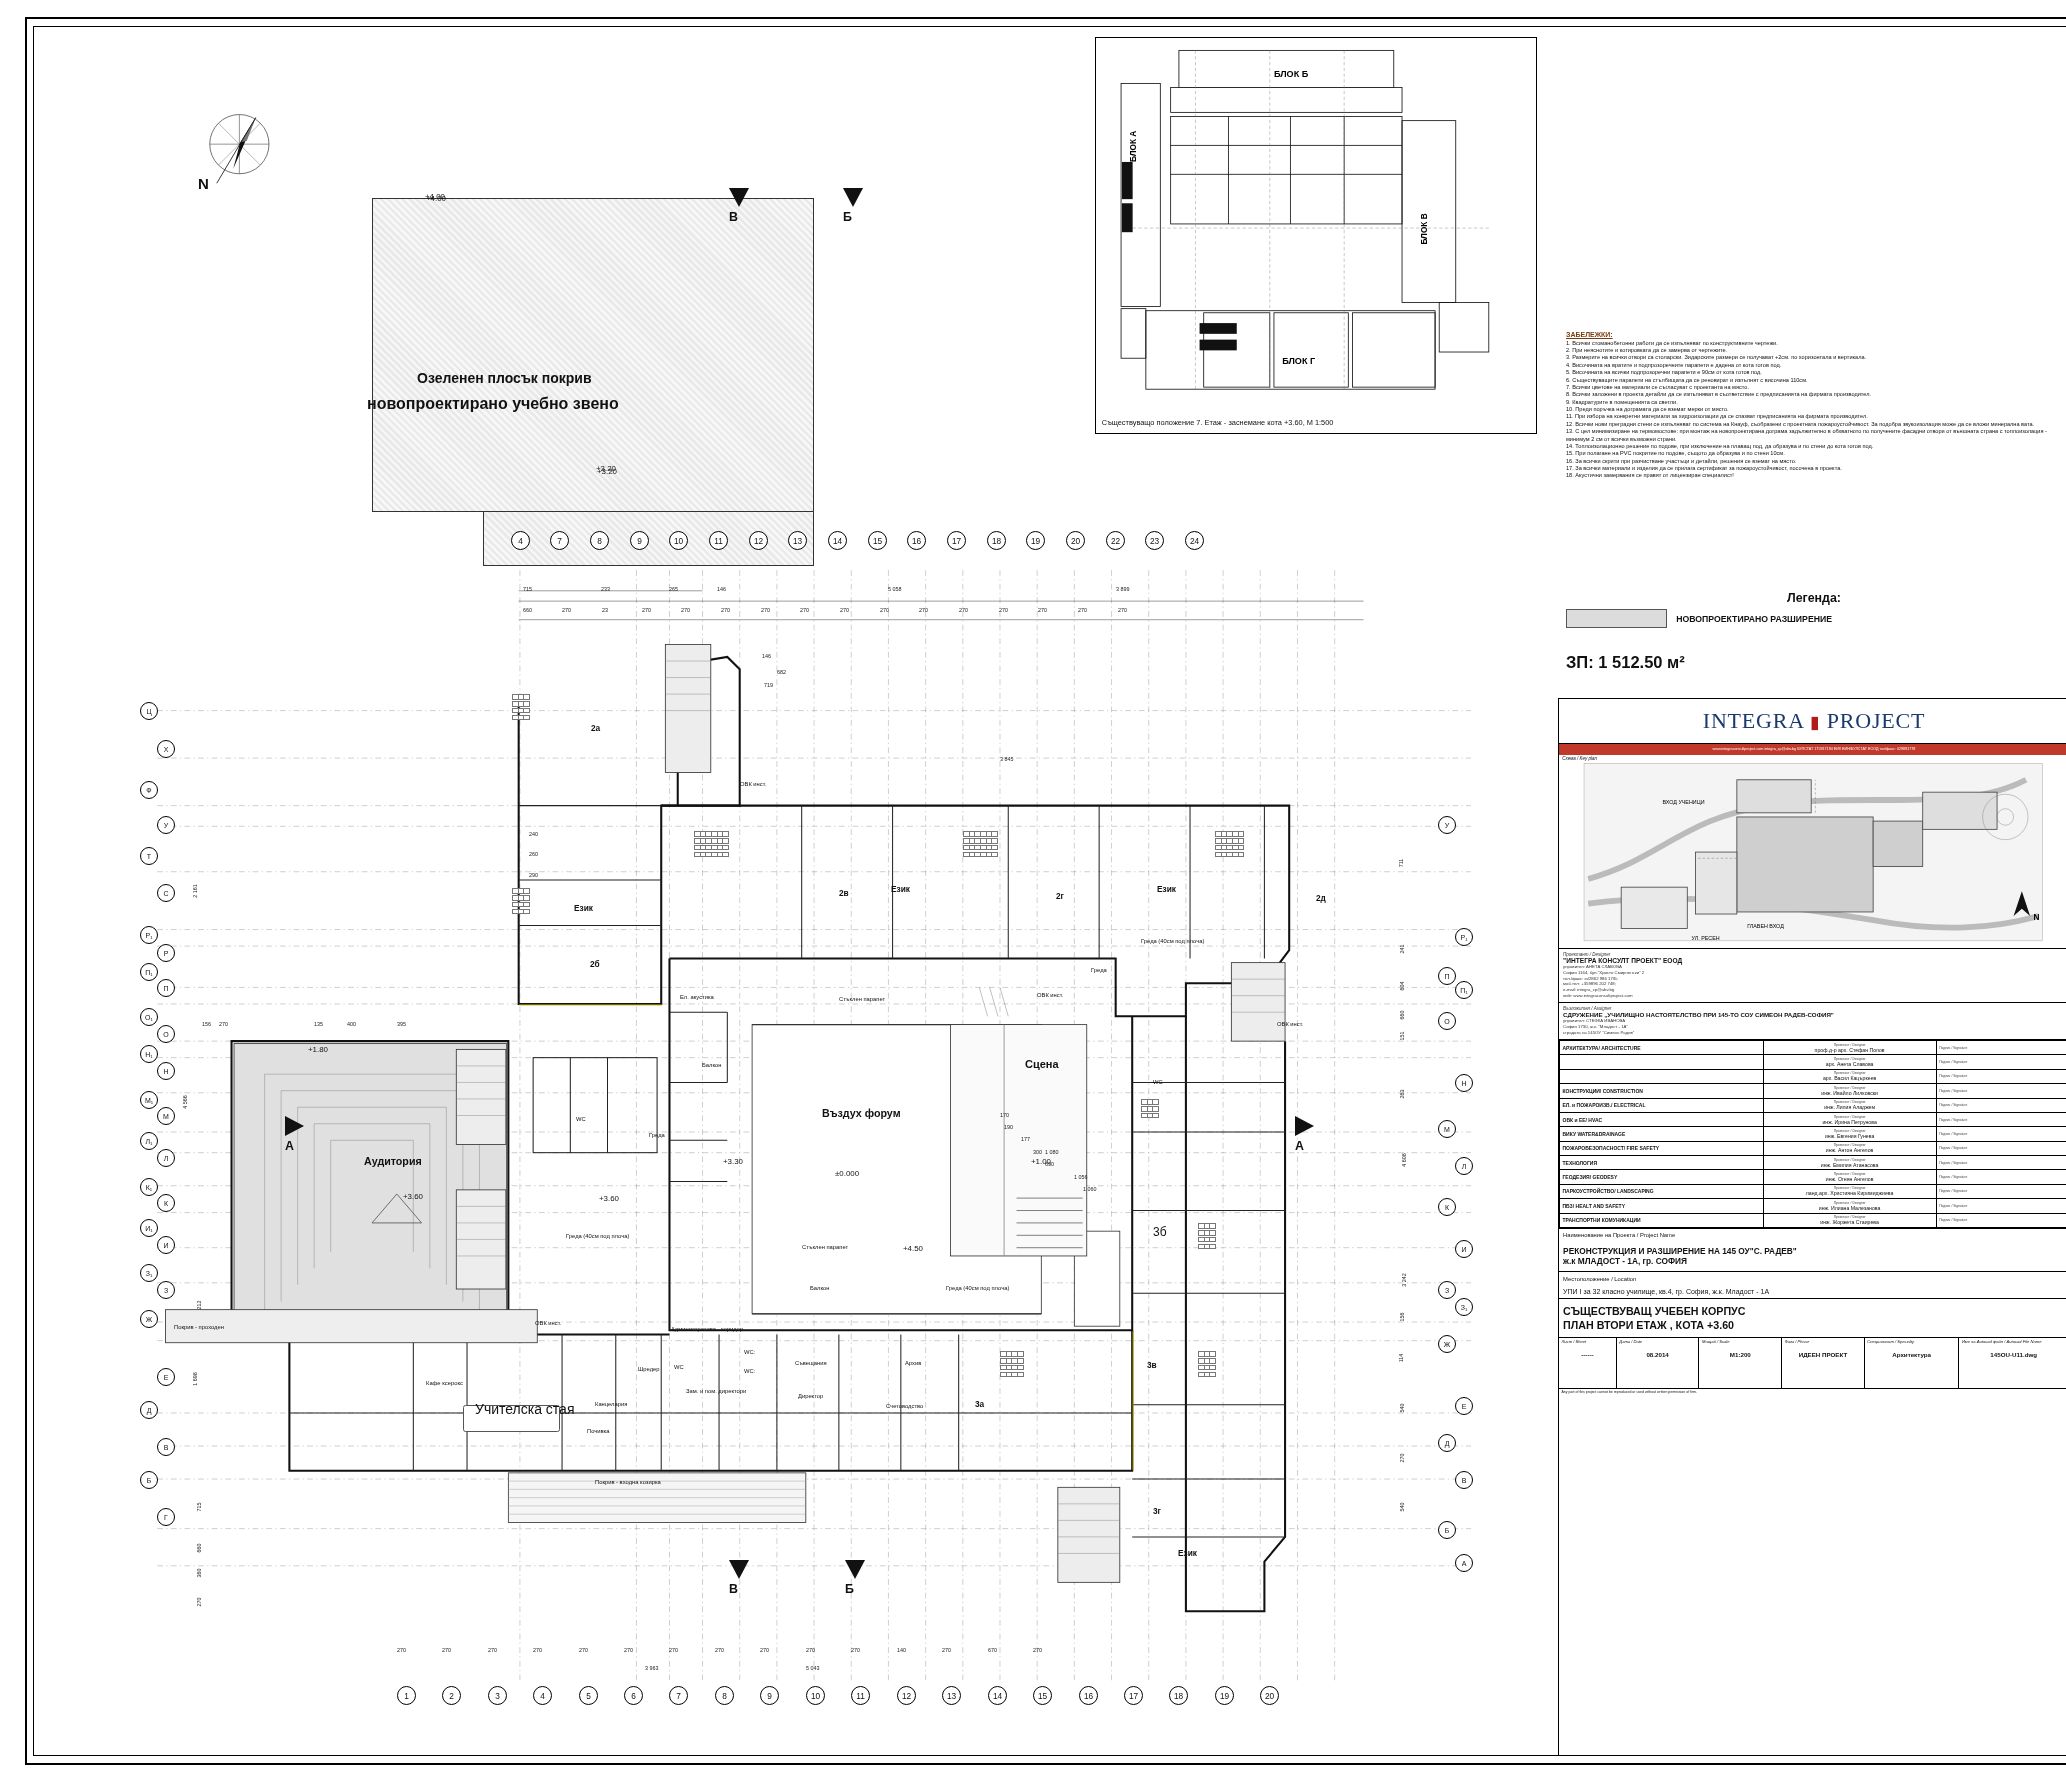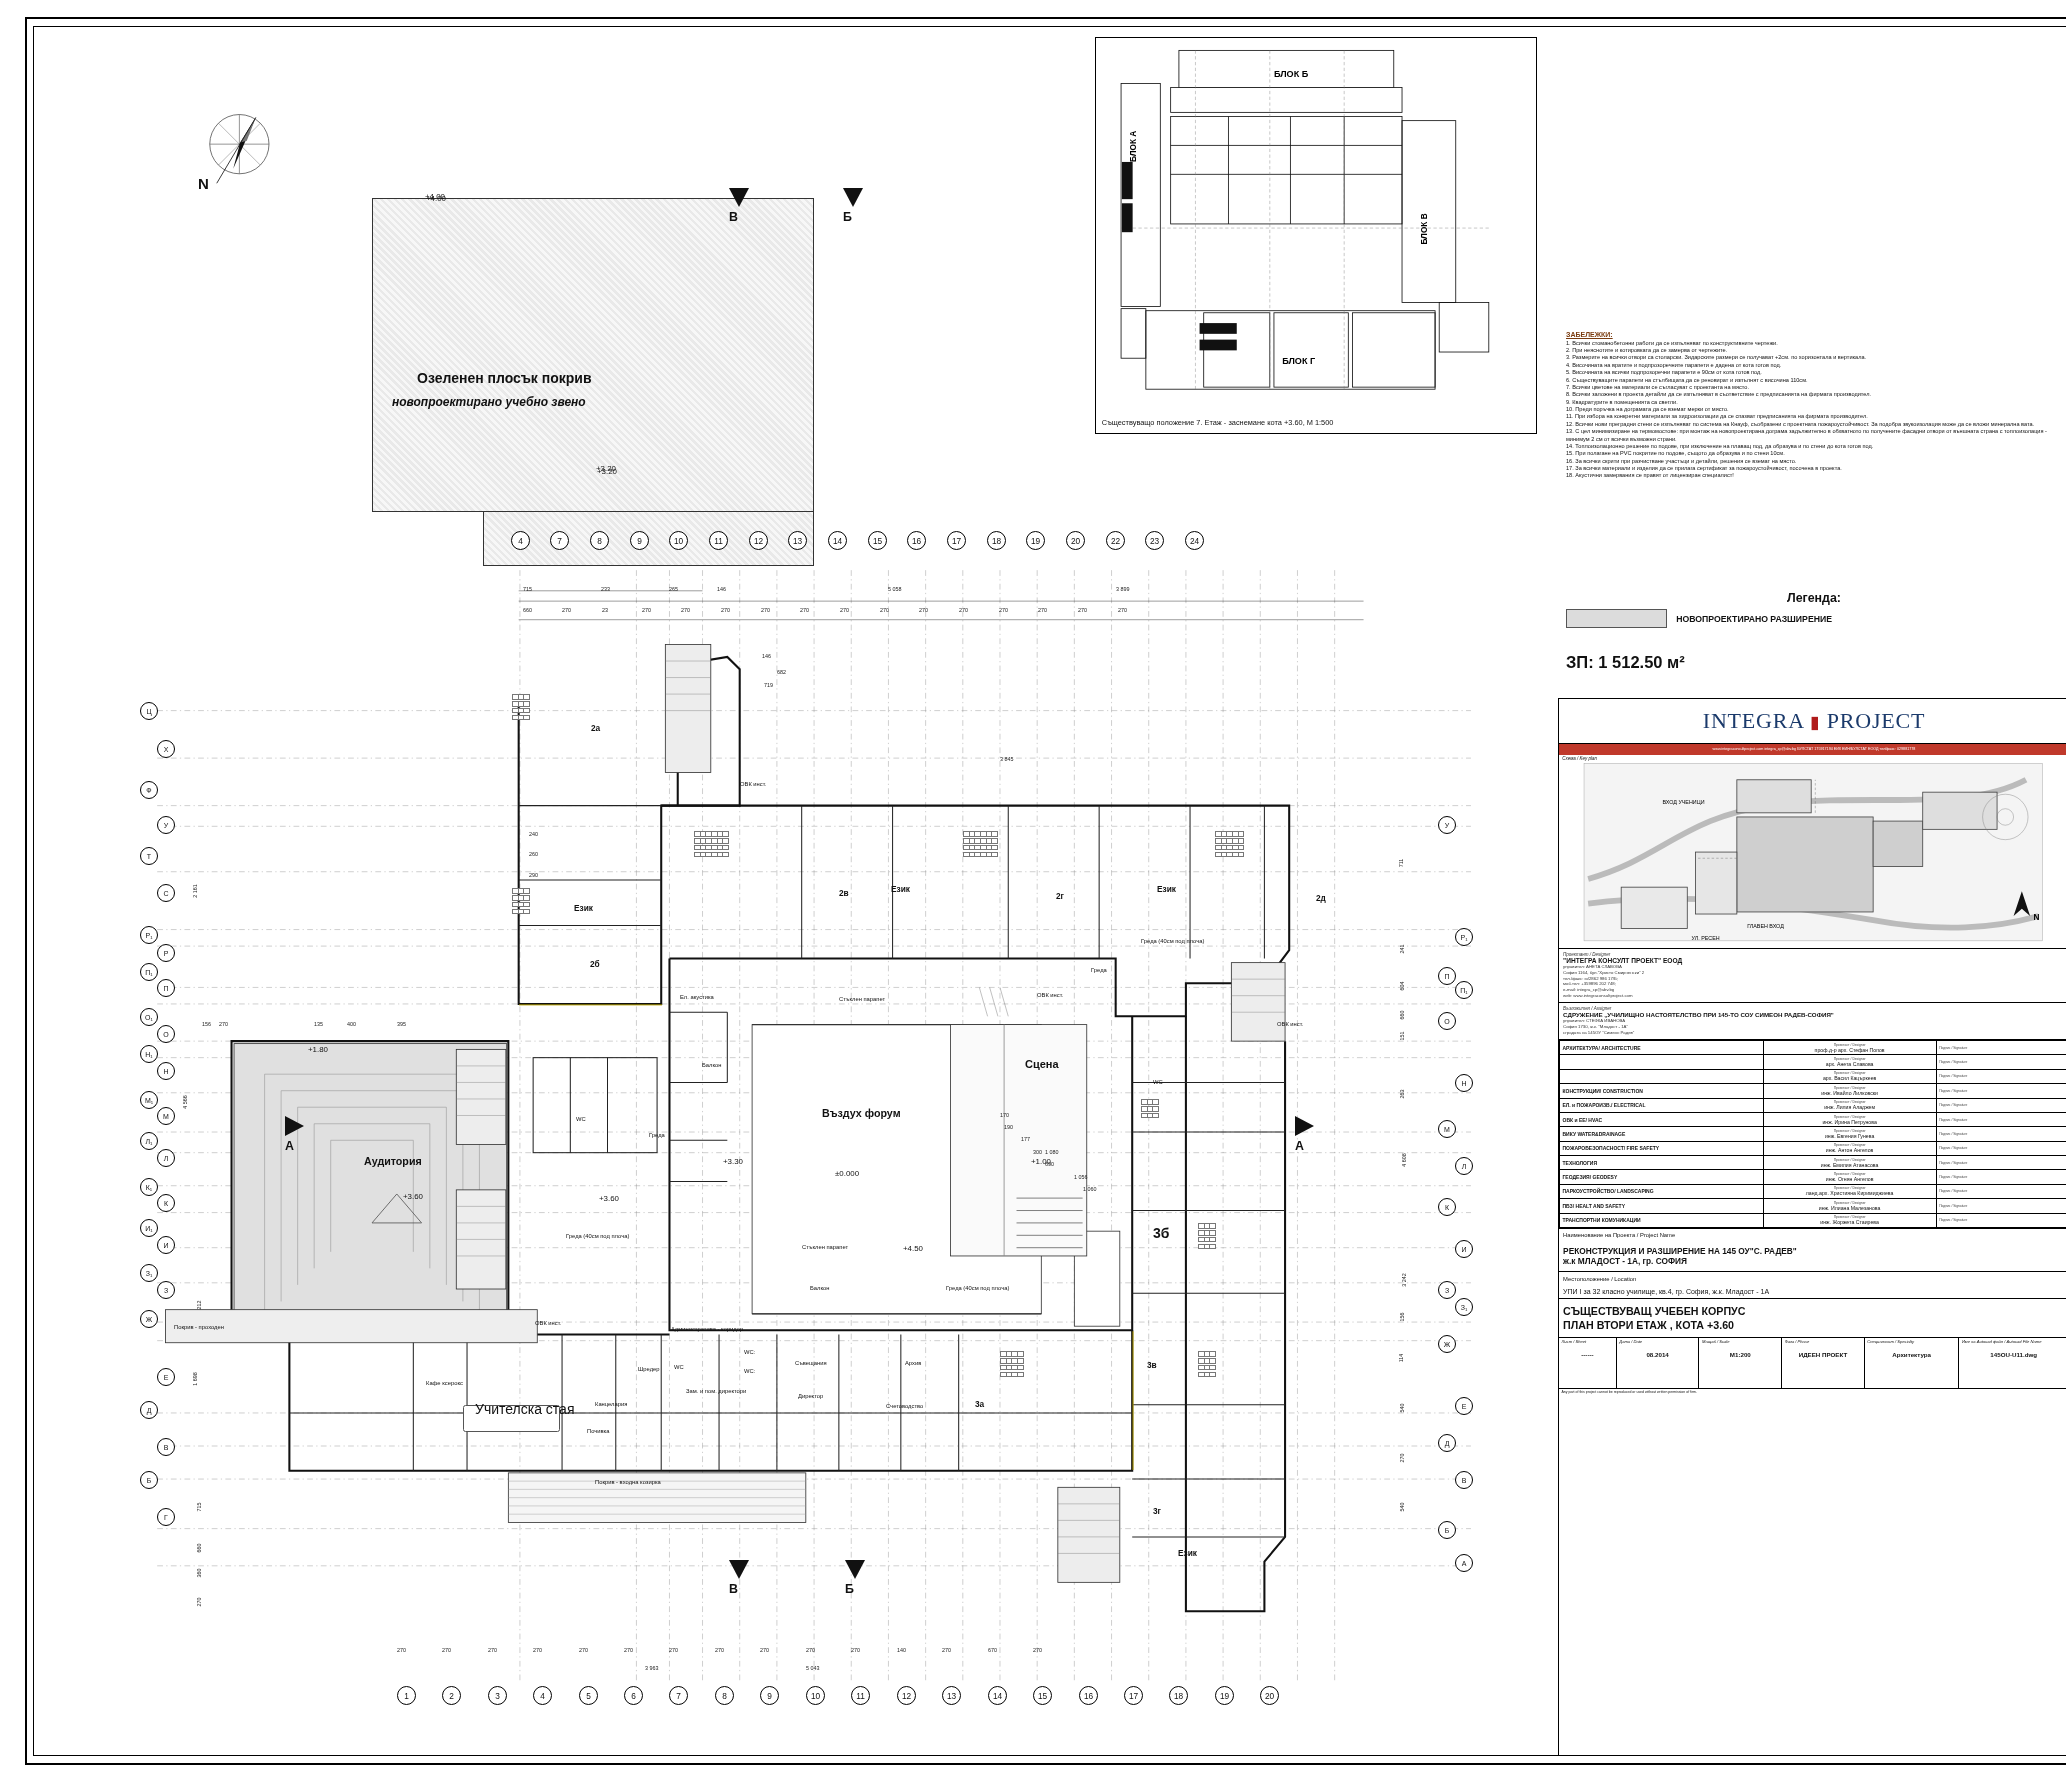--- a/index.html
+++ b/index.html
@@ -90,7 +90,7 @@
   <div class="room hatch" style="left:372px;top:198px;width:442px;height:314px;border:0.8px solid #333;"></div>
   <div class="room hatch" style="left:483px;top:512px;width:331px;height:54px;border:0.8px solid #333;border-top:none;"></div>
   <div class="t bold" style="left:417px;top:370px;font-size:14px;">Озеленен плосък покрив</div>
-  <div class="t bold" style="left:392px;top:395px;font-size:12px;font-style:italic;">новопроектирано учебно звено</div>
+  <div class="t bold" style="left:367px;top:395px;font-size:16px;">новопроектирано учебно звено</div>
   <div class="t" style="left:425px;top:192px;font-size:7.9px;">+4.00</div>
   <div class="t" style="left:596px;top:464px;font-size:7.9px;">+3.20</div>
 

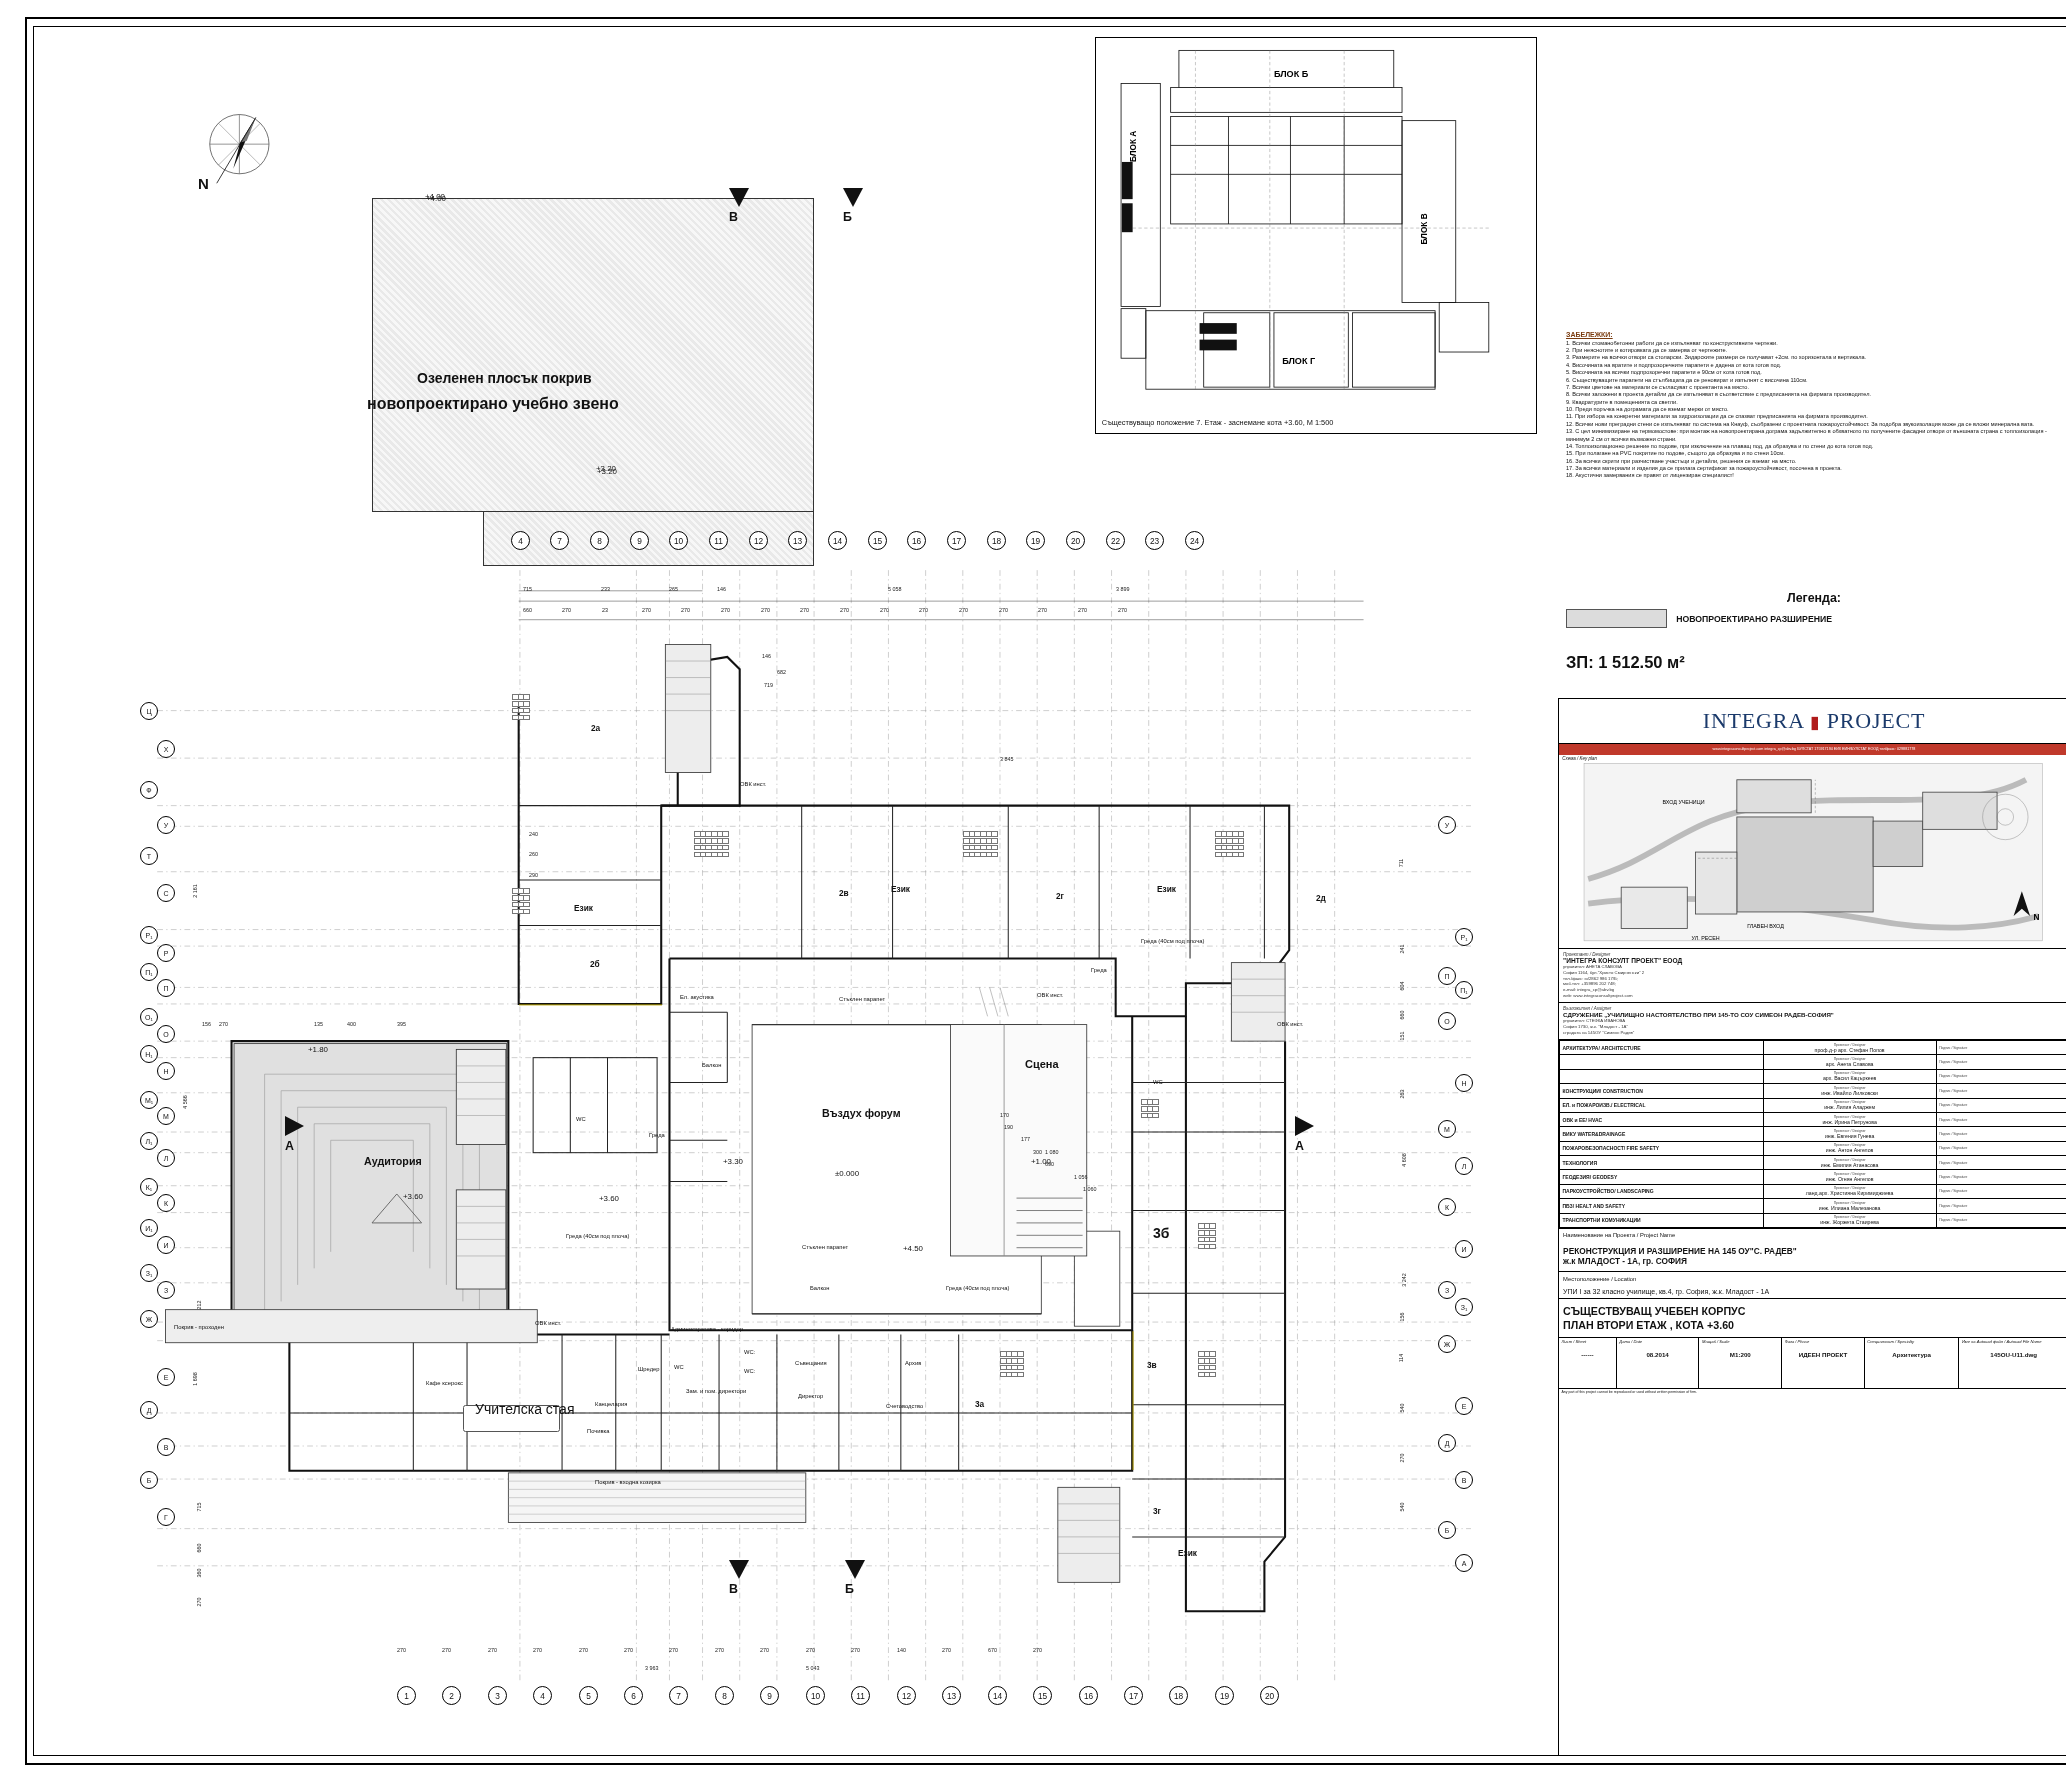--- a/index.html
+++ b/index.html
@@ -743,7 +743,7 @@
         <div class="label" style="left: 1056px; top: 891px; font-size: 8.3px; font-weight: bold;">2г</div>
         <div class="label" style="left: 1316px; top: 893px; font-size: 8.3px; font-weight: bold;">2д</div>
         <div class="label" style="left: 975px; top: 1399px; font-size: 8.3px; font-weight: bold;">3а</div>
-        <div class="label" style="left: 1153px; top: 1225px; font-size: 14px; font-weight: bold;">3б</div>
+        <div class="label" style="left: 1153px; top: 1225px; font-size: 12px; font-weight: normal;">3б</div>
         <div class="label" style="left: 1147px; top: 1360px; font-size: 8.3px; font-weight: bold;">3в</div>
         <div class="label" style="left: 1153px; top: 1506px; font-size: 8.3px; font-weight: bold;">3г</div>
         <div class="label" style="left: 574px; top: 903px; font-size: 8.3px; font-weight: bold;">Език</div>

